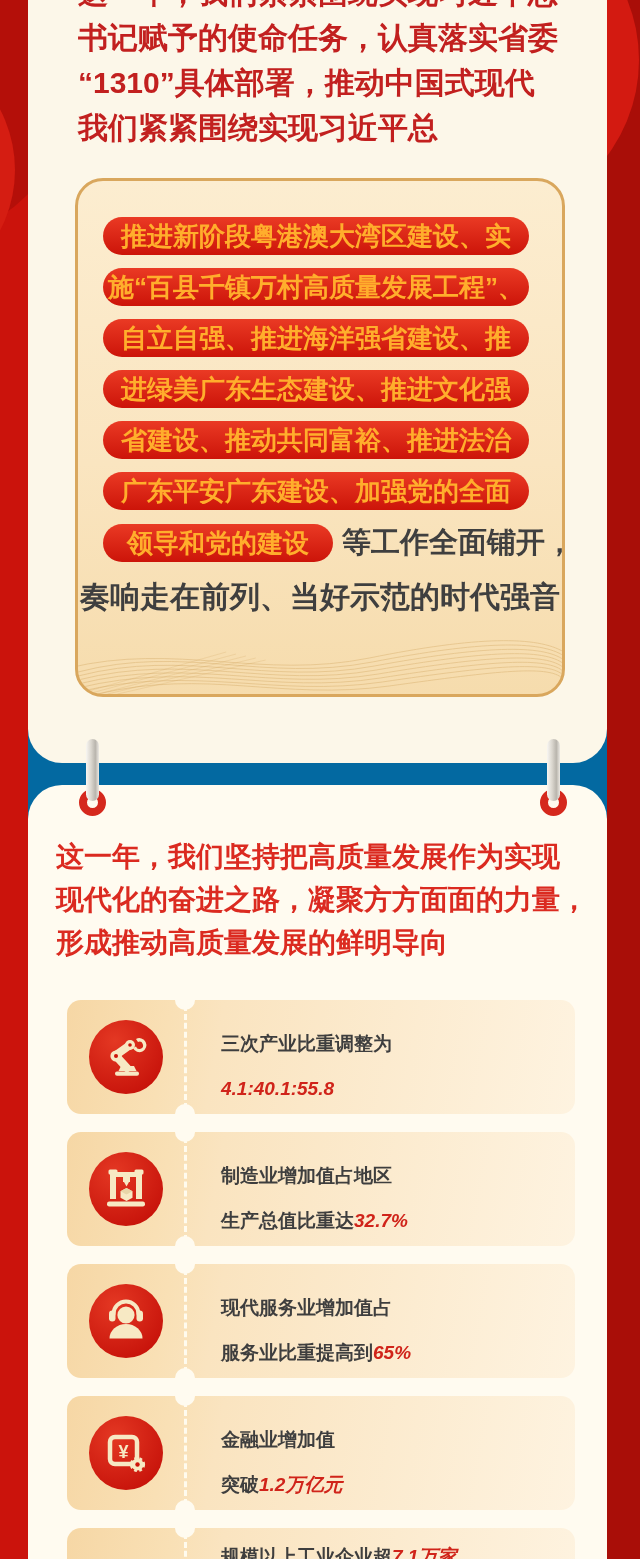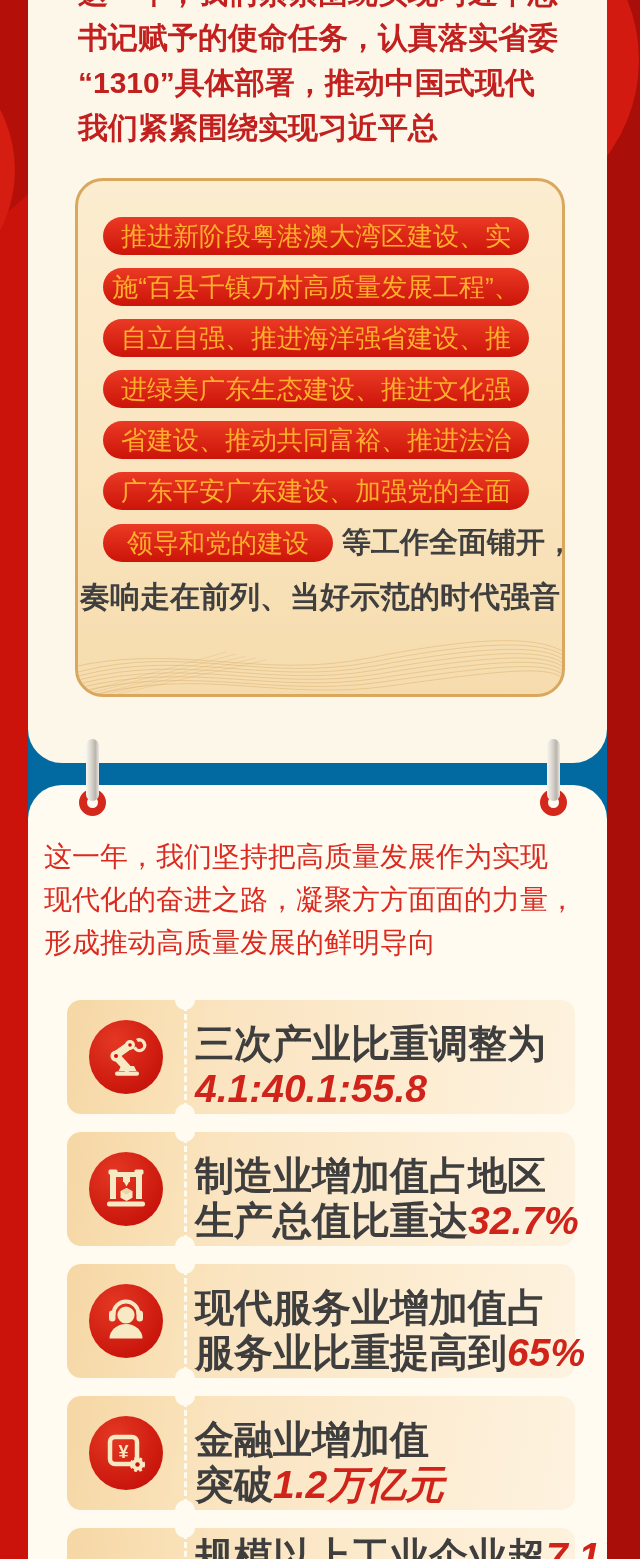--- a/index.html
+++ b/index.html
@@ -28,7 +28,7 @@
         background:linear-gradient(180deg,#FCEDD0 0%,#FAE5C0 55%,#F6DCAD 100%);padding-top:36px;overflow:hidden;}
   .pill{width:426px;height:38px;border-radius:19px;background:linear-gradient(180deg,#EA3A24,#CC1409);
         display:flex;align-items:center;justify-content:center;margin:0 0 13px 25px;}
-  .pill span{font-size:26px;font-weight:normal;color:#FFAE2C;white-space:nowrap;}
+  .pill span{font-size:26px;font-weight:bold;color:#FFAE2C;white-space:nowrap;}
   .pill-row{display:flex;align-items:center;margin-left:25px;}
   .pill-row .pill{width:auto;padding:0 24px;margin:0;}
   .after-pill{font-size:29px;font-weight:bold;color:#3F3F3F;margin-left:9px;white-space:nowrap;}

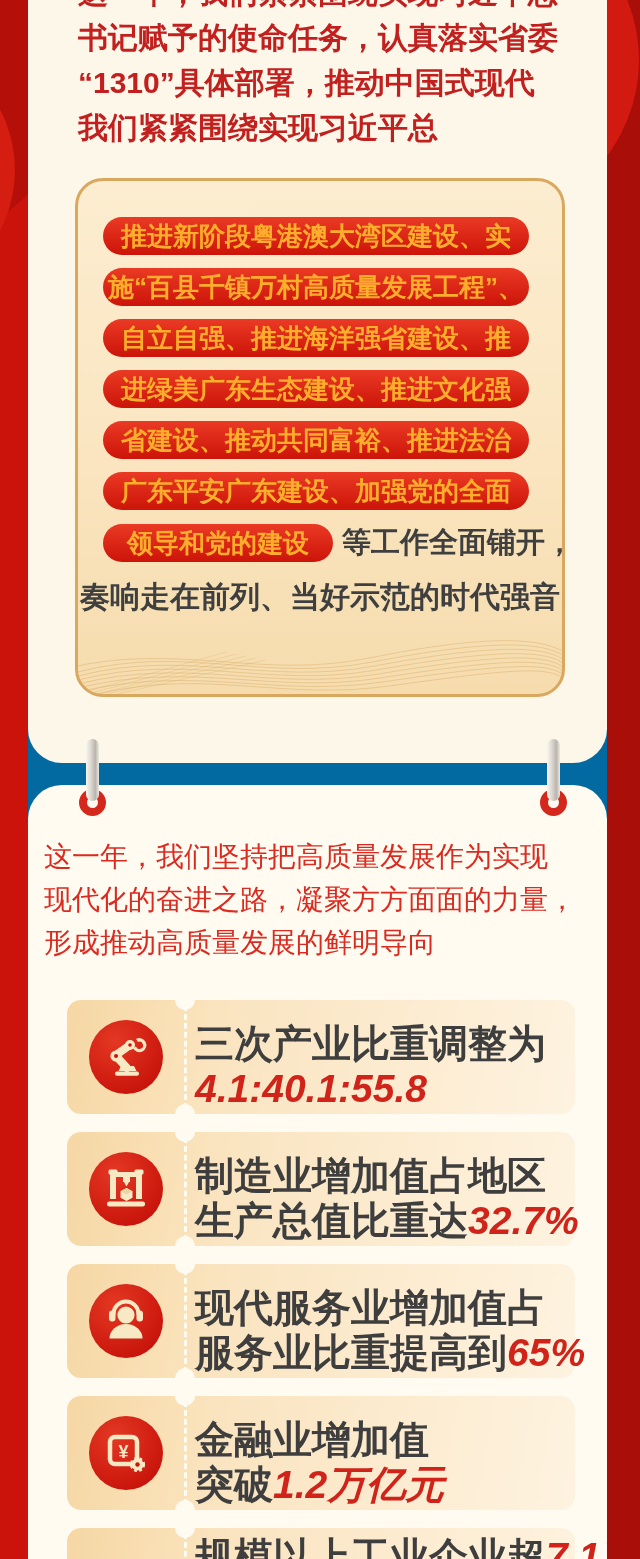--- a/index.html
+++ b/index.html
@@ -43,7 +43,7 @@
   .pin-right .pin-stick{left:547px;} .pin-right .pin-ring{left:540px;}
 
   
-  .heading{padding:50px 20px 0 16px;font-size:28px;line-height:43px;font-weight:normal;color:#DB2A20;}
+  .heading{padding:50px 20px 0 28px;font-size:28px;line-height:43px;font-weight:bold;color:#DB2A20;}
   .heading-line{white-space:nowrap;}
   .stats{margin:36px 0 0 39px;}
   .stat-row{position:relative;width:508px;height:114px;border-radius:14px;margin-bottom:18px;

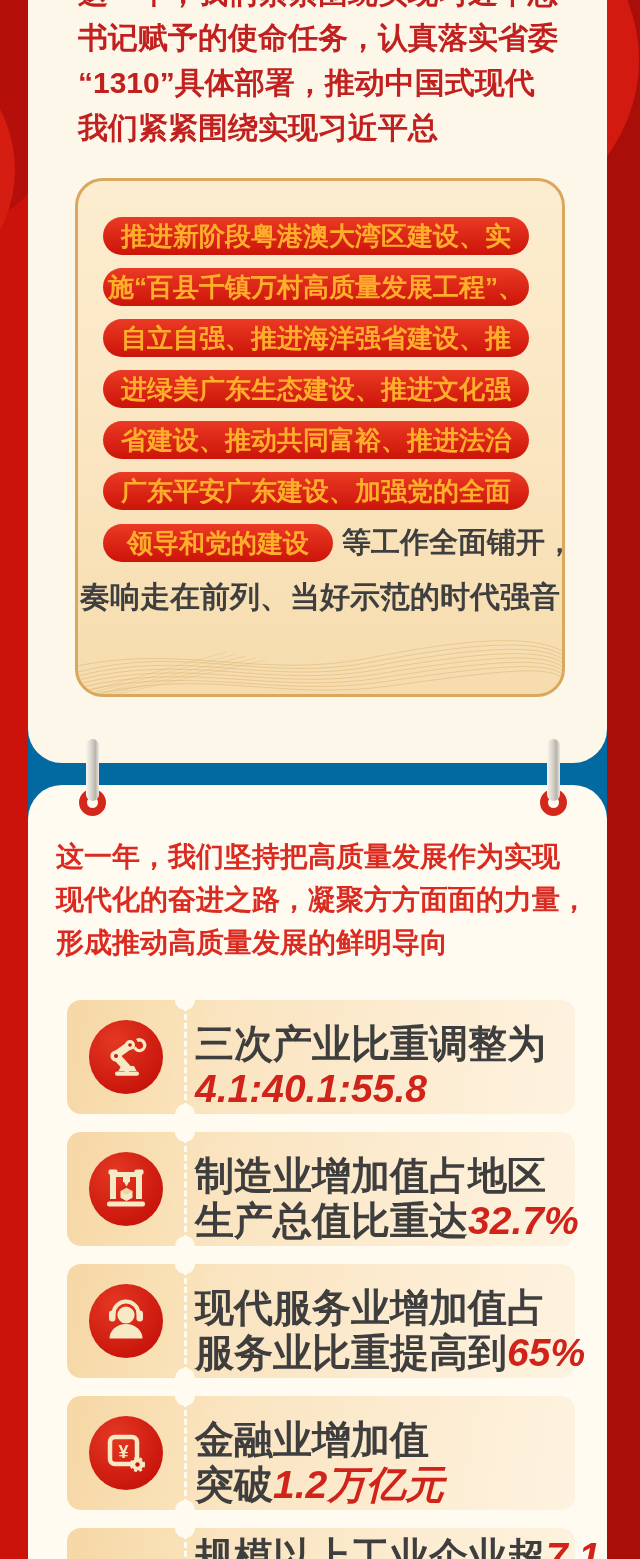--- a/index.html
+++ b/index.html
@@ -54,7 +54,7 @@
   .divider{position:absolute;left:117px;top:5px;bottom:5px;border-left:3px dashed rgba(255,252,240,.95);}
   .notch{position:absolute;width:20px;height:20px;border-radius:50%;background:#FFFBF0;left:108px;}
   .notch-top{top:-10px;} .notch-bottom{bottom:-10px;}
-  .stat-text{position:absolute;left:128px;top:0;padding-top:21px;font-size:39px;line-height:45px;font-weight:bold;color:#3E3E3E;}
+  .stat-text{position:absolute;left:154px;top:0;padding-top:21px;font-size:19px;line-height:45px;font-weight:bold;color:#3E3E3E;}
   .stat-line{white-space:nowrap;}
   .hl{color:#D0241A;font-style:italic;}
   .stat-row.cut .stat-text{padding-top:6px;}

